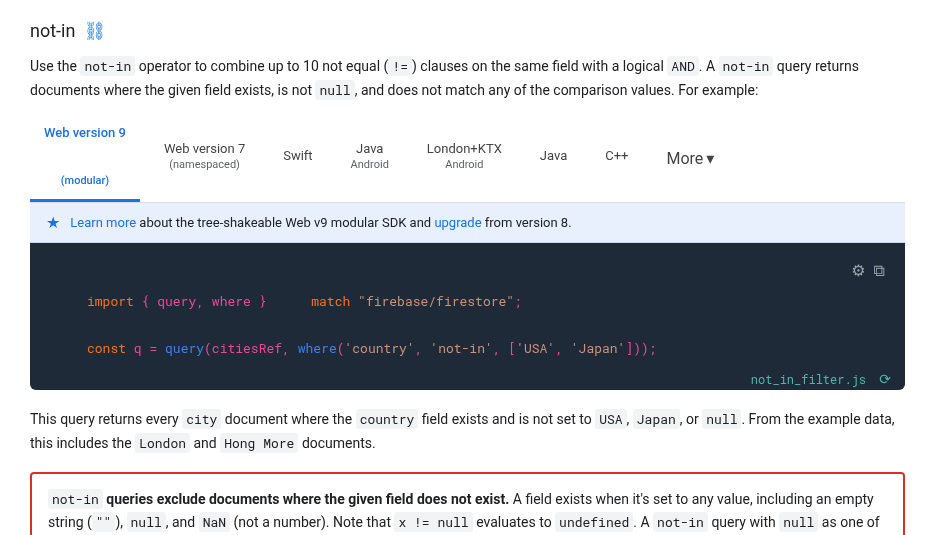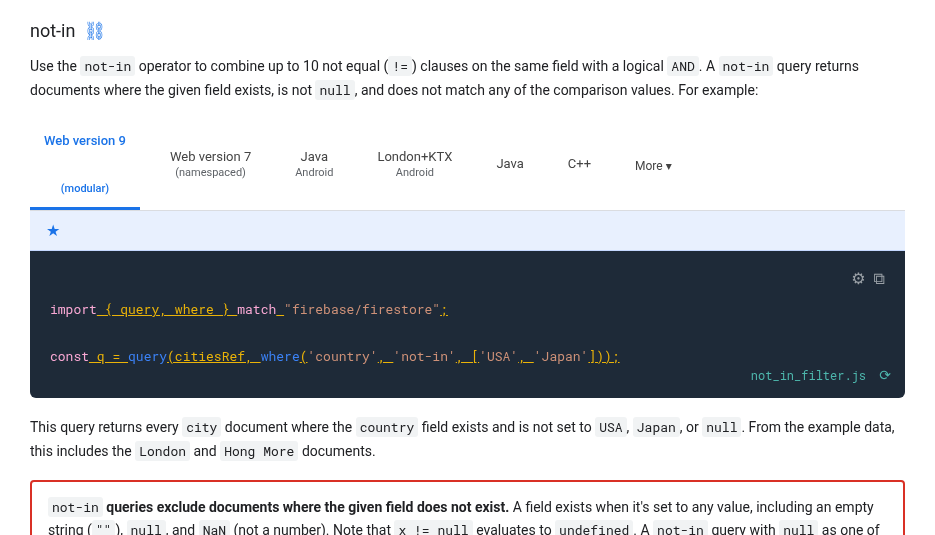--- a/index.html
+++ b/index.html
@@ -16,7 +16,7 @@
       font-size: 14px;
       line-height: 1.7;
       color: #202124;
-      margin-bottom: 20px;
+      margin-bottom: 12px;
     }
 
     code, .inline-code {

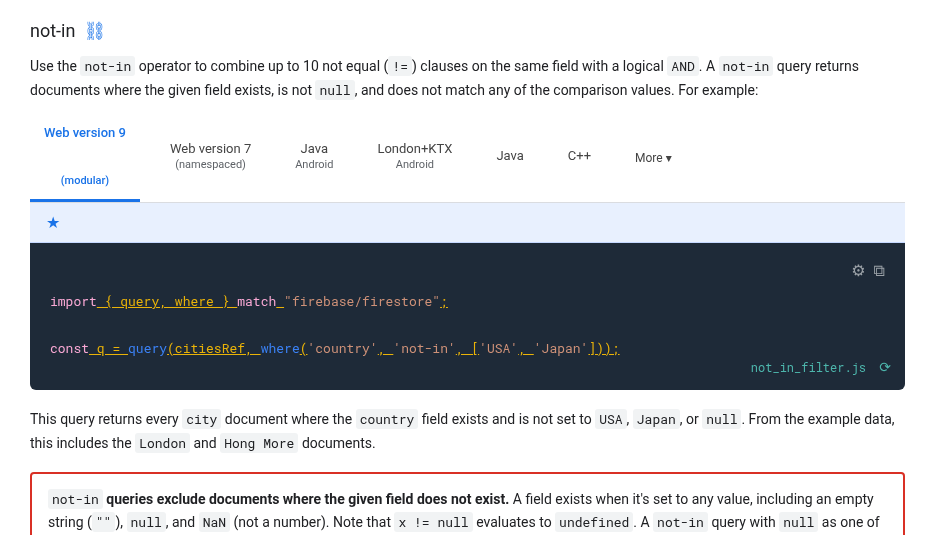--- a/index.html
+++ b/index.html
@@ -36,7 +36,7 @@
     .tabs {
       display: flex;
       align-items: center;
-      gap: 16px;
+      gap: 10px;
       overflow: hidden;
     }
     .tab {

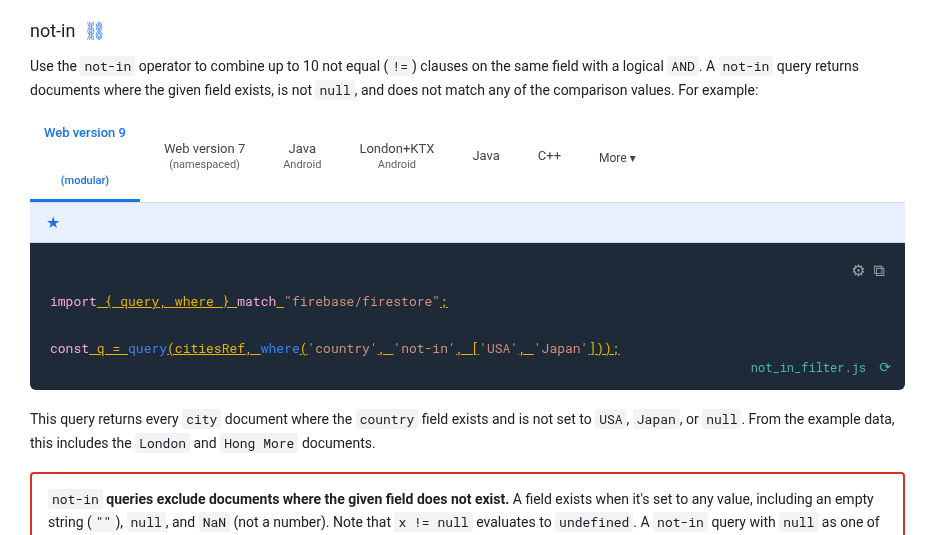--- a/index.html
+++ b/index.html
@@ -184,6 +184,9 @@
     <div class="tab">
       <div>Web version 7</div>
       <div class="sub">(namespaced)</div>
+    </div>
+    <div class="tab">
+      <div>Swift</div>
     </div>
     <div class="tab">
       <div>Java</div>

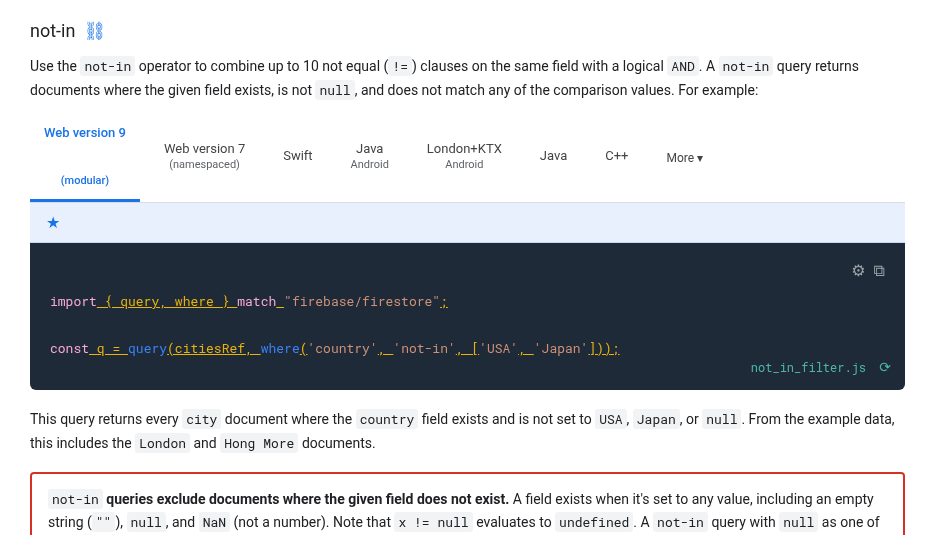--- a/index.html
+++ b/index.html
@@ -67,7 +67,7 @@
       align-items: flex-end;
       gap: 3px;
       padding: 10px 14px;
-      font-size: 12px;
+      font-size: 16px;
       color: #444;
       cursor: pointer;
     }

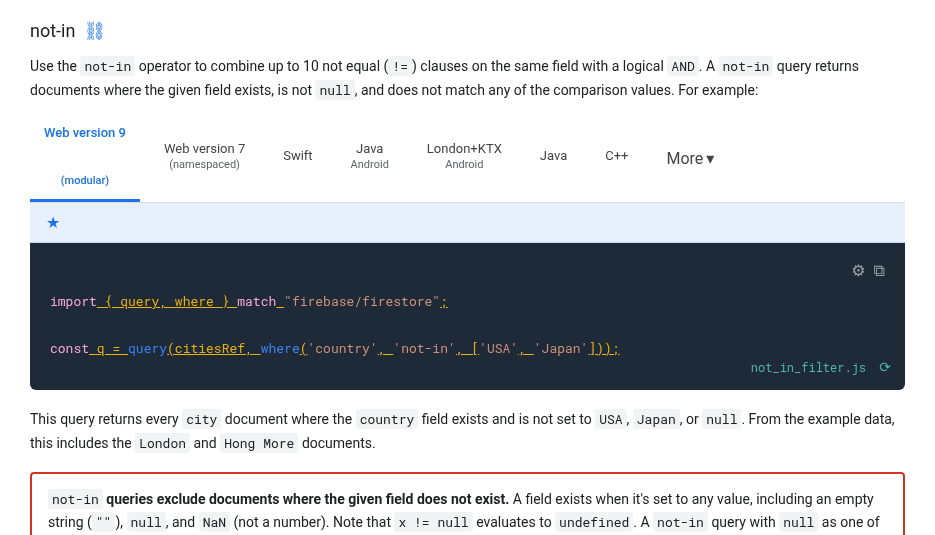--- a/index.html
+++ b/index.html
@@ -211,6 +211,9 @@
 
 <div class="info-banner">
   <span class="star">★</span>
+  <span>
+    <a href="#">Learn more</a> about the tree-shakeable Web v9 modular SDK and <a href="#">upgrade</a> from version 8.
+  </span>
 </div>
 
 <div class="code-block">

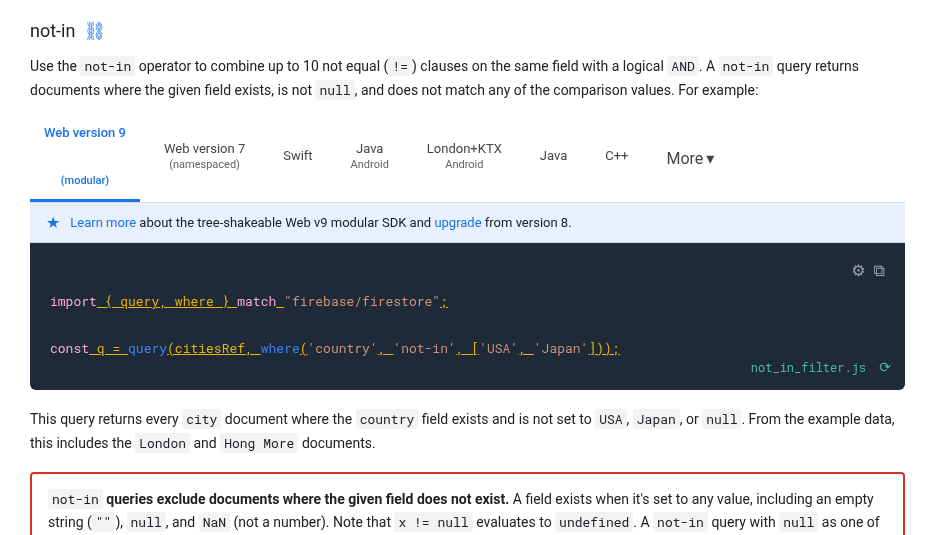--- a/index.html
+++ b/index.html
@@ -116,7 +116,7 @@
       line-height: 1.8;
       white-space: pre;
     }
-    .kw { color: #f9a8d4; }
+    .kw { color: #f97316; margin-left: 37px; }
     .str { color: #ce9178; }
     .fn { color: #3b82f6; }
     .plain { color: #eab308; text-decoration: underline; }

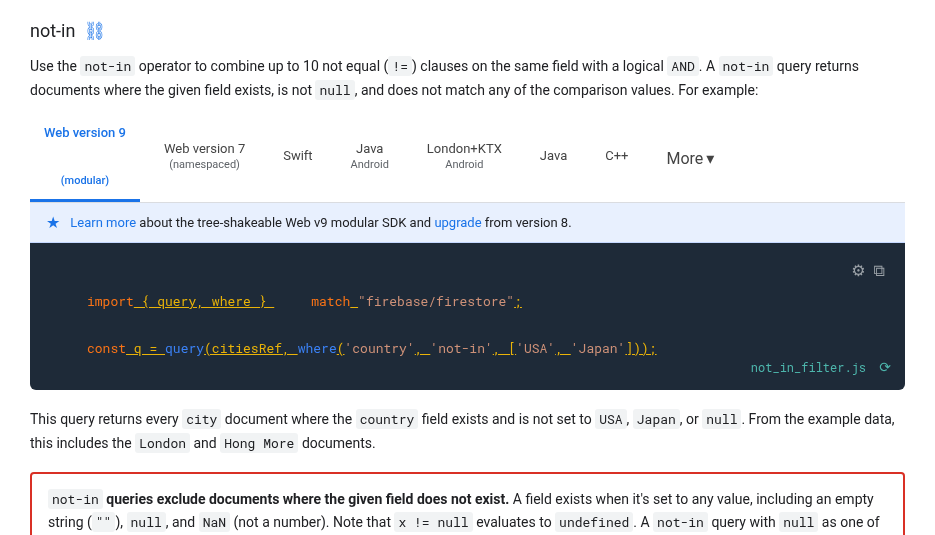--- a/index.html
+++ b/index.html
@@ -119,7 +119,7 @@
     .kw { color: #f97316; margin-left: 37px; }
     .str { color: #ce9178; }
     .fn { color: #3b82f6; }
-    .plain { color: #eab308; text-decoration: underline; }
+    .plain { color: #ec4899; }
     .code-filename {
       position: absolute;
       bottom: 14px;

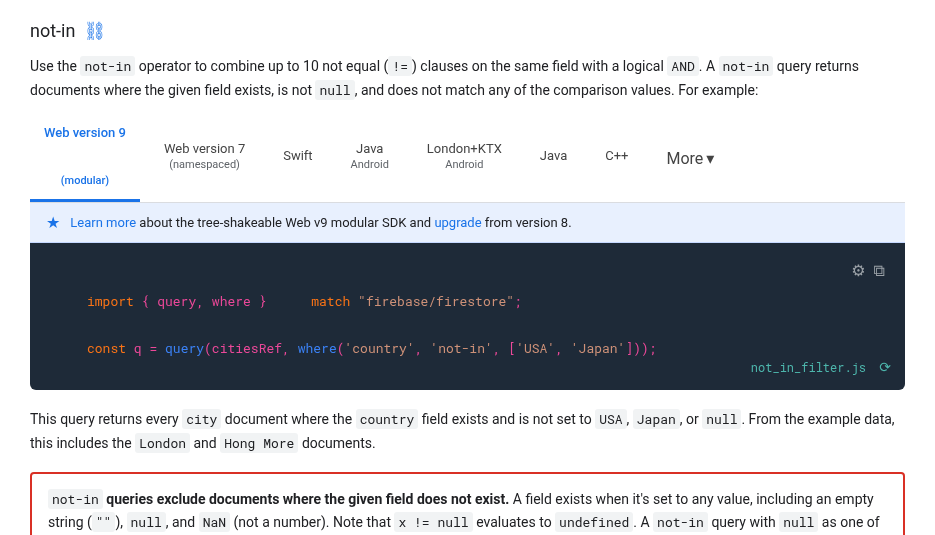--- a/index.html
+++ b/index.html
@@ -122,7 +122,7 @@
     .plain { color: #ec4899; }
     .code-filename {
       position: absolute;
-      bottom: 14px;
+      bottom: 2px;
       right: 14px;
       font-family: 'Roboto Mono', 'Courier New', monospace;
       font-size: 12px;

